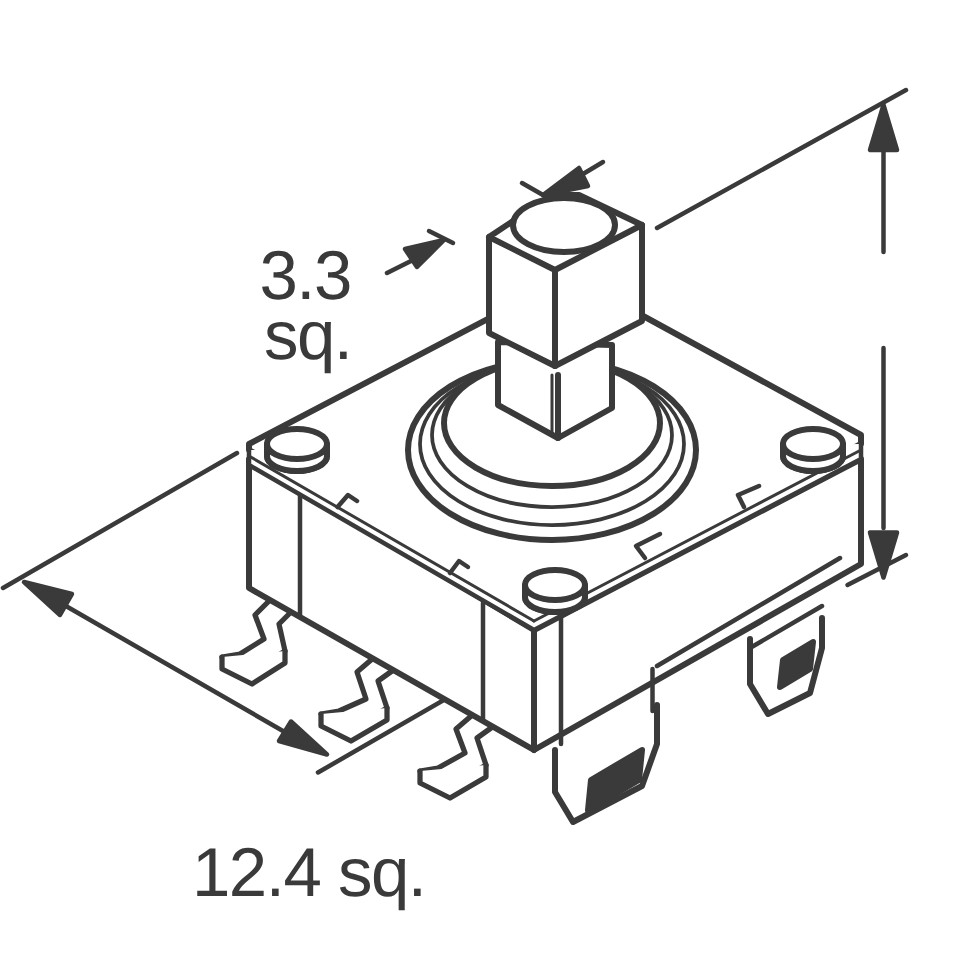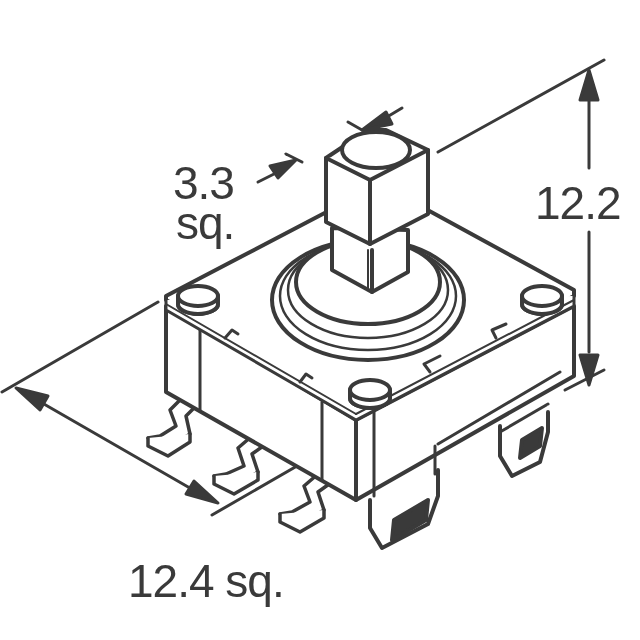--- a/index.html
+++ b/index.html
@@ -111,7 +111,6 @@
 
 <div class="lbl" style="left:173px;top:160px;">3.3</div>
 <div class="lbl" style="left:176px;top:200px;">sq.</div>
-<div class="lbl" style="left:535px;top:180px;">12.2</div>
 <div class="lbl" style="left:128px;top:528px;margin-top:30px;">12.4 sq.</div>
 </div>
 

